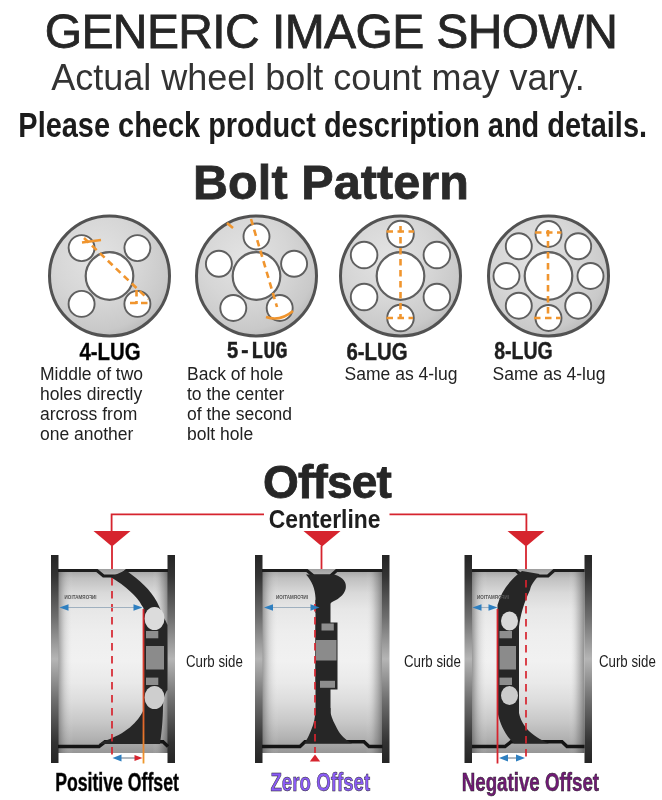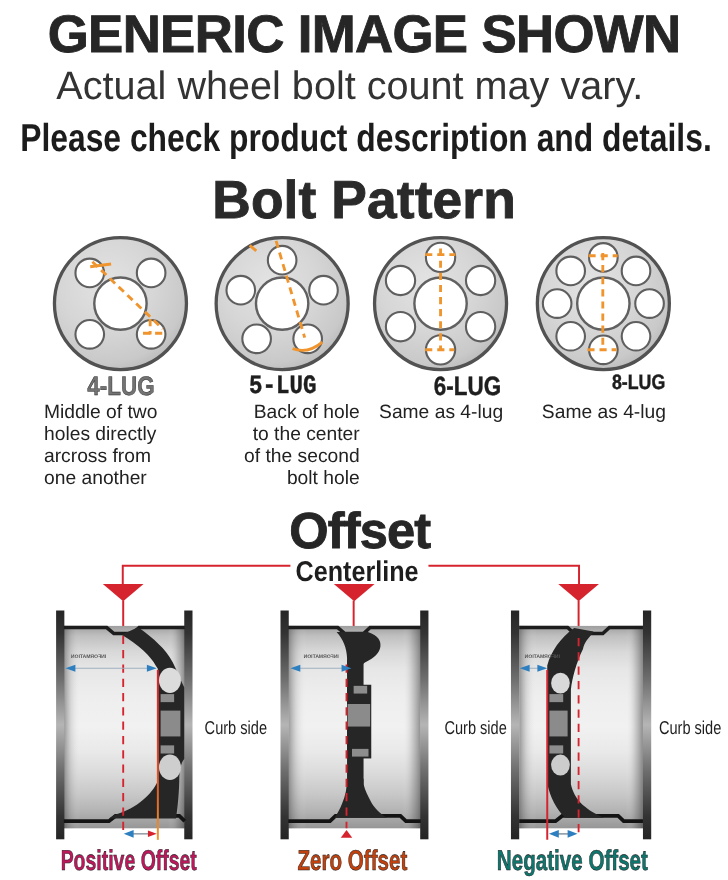--- a/index.html
+++ b/index.html
@@ -10,7 +10,7 @@
 </style>
 </head>
 <body>
-<div class="abs ctr" style="top:4px;font-size:48px;font-weight:bold;color:#262626;letter-spacing:-0.6px;-webkit-text-stroke:0.8px #262626;">GENERIC IMAGE SHOWN</div>
+<div class="abs ctr" style="top:4px;font-size:48px;font-weight:normal;color:#262626;letter-spacing:-0.6px;-webkit-text-stroke:0.8px #262626;">GENERIC IMAGE SHOWN</div>
 <div class="abs ctr" style="top:57px;left:-13px;font-size:36px;font-weight:400;color:#333;">Actual wheel bolt count may vary.</div>
 <div class="abs" style="left:-97px;width:860px;text-align:center;top:105px;font-size:35.5px;font-weight:bold;color:#1c1c1c;"><span style="display:inline-block;white-space:nowrap;transform:scaleX(0.815);">Please check product description and details.</span></div>
 <div class="abs ctr" style="top:154px;font-size:48.5px;font-weight:bold;color:#2a2a2a;letter-spacing:0.1px;-webkit-text-stroke:0.8px #2a2a2a;">Bolt Pattern</div>

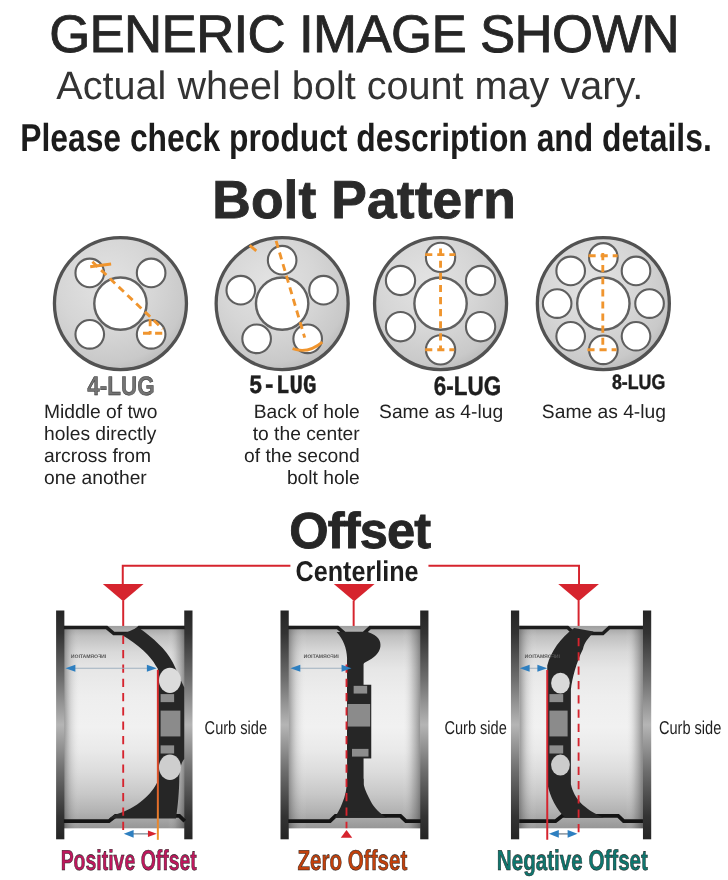--- a/index.html
+++ b/index.html
@@ -86,7 +86,7 @@
 </g>
 </svg>
 
-<div class="abs" style="top:338px;left:50px;width:120px;text-align:center;font-size:24px;font-weight:bold;color:#737373;"><span style="display:inline-block;white-space:nowrap;-webkit-text-stroke:0.4px #1e1e1e;transform:scaleX(0.85);">4-LUG</span></div>
+<div class="abs" style="top:338px;left:50px;width:120px;text-align:center;font-size:24px;font-weight:bold;color:#000000;"><span style="display:inline-block;white-space:nowrap;-webkit-text-stroke:0.4px #1e1e1e;transform:scaleX(0.85);">4-LUG</span></div>
 <div class="abs" style="top:338px;left:197px;width:120px;text-align:center;font-size:24px;font-weight:bold;color:#1e1e1e;font-family:Liberation Mono, monospace;"><span style="display:inline-block;white-space:nowrap;-webkit-text-stroke:0.4px #1e1e1e;transform:scaleX(0.85);">5-LUG</span></div>
 <div class="abs" style="top:338px;left:341px;width:120px;text-align:right;font-size:24px;font-weight:bold;color:#1e1e1e;"><span style="display:inline-block;white-space:nowrap;-webkit-text-stroke:0.4px #1e1e1e;transform:scaleX(0.85);">6-LUG</span></div>
 <div class="abs" style="top:338px;left:489px;width:120px;text-align:right;font-size:19px;font-weight:bold;color:#1e1e1e;"><span style="display:inline-block;white-space:nowrap;-webkit-text-stroke:0.4px #1e1e1e;transform:scaleX(0.85);">8-LUG</span></div>

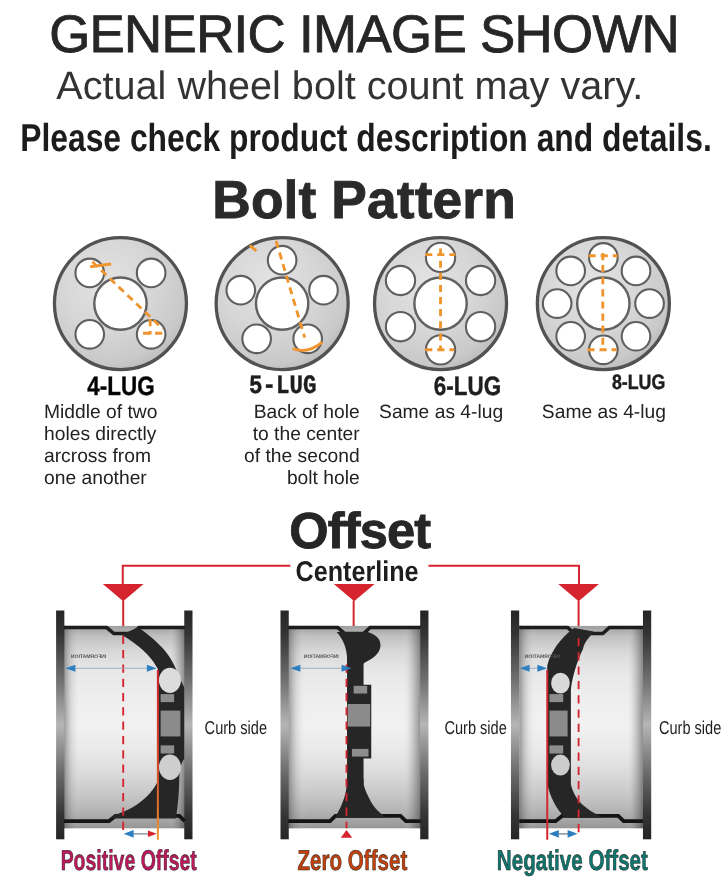--- a/index.html
+++ b/index.html
@@ -88,7 +88,7 @@
 
 <div class="abs" style="top:338px;left:50px;width:120px;text-align:center;font-size:24px;font-weight:bold;color:#000000;"><span style="display:inline-block;white-space:nowrap;-webkit-text-stroke:0.4px #1e1e1e;transform:scaleX(0.85);">4-LUG</span></div>
 <div class="abs" style="top:338px;left:197px;width:120px;text-align:center;font-size:24px;font-weight:bold;color:#1e1e1e;font-family:Liberation Mono, monospace;"><span style="display:inline-block;white-space:nowrap;-webkit-text-stroke:0.4px #1e1e1e;transform:scaleX(0.85);">5-LUG</span></div>
-<div class="abs" style="top:338px;left:341px;width:120px;text-align:right;font-size:24px;font-weight:bold;color:#1e1e1e;"><span style="display:inline-block;white-space:nowrap;-webkit-text-stroke:0.4px #1e1e1e;transform:scaleX(0.85);">6-LUG</span></div>
+<div class="abs" style="top:338px;left:341px;width:120px;text-align:left;font-size:24px;font-weight:bold;color:#1e1e1e;"><span style="display:inline-block;white-space:nowrap;-webkit-text-stroke:0.4px #1e1e1e;transform:scaleX(0.85);">6-LUG</span></div>
 <div class="abs" style="top:338px;left:489px;width:120px;text-align:right;font-size:19px;font-weight:bold;color:#1e1e1e;"><span style="display:inline-block;white-space:nowrap;-webkit-text-stroke:0.4px #1e1e1e;transform:scaleX(0.85);">8-LUG</span></div>
 <div class="abs" style="top:364px;left:40px;width:140px;font-size:17.5px;line-height:20px;color:#222;">Middle of two<br>holes directly<br>arcross from<br>one another</div>
 <div class="abs" style="top:364px;left:187px;width:140px;text-align:right;font-size:17.5px;line-height:20px;color:#222;">Back of hole<br>to the center<br>of the second<br>bolt hole</div>

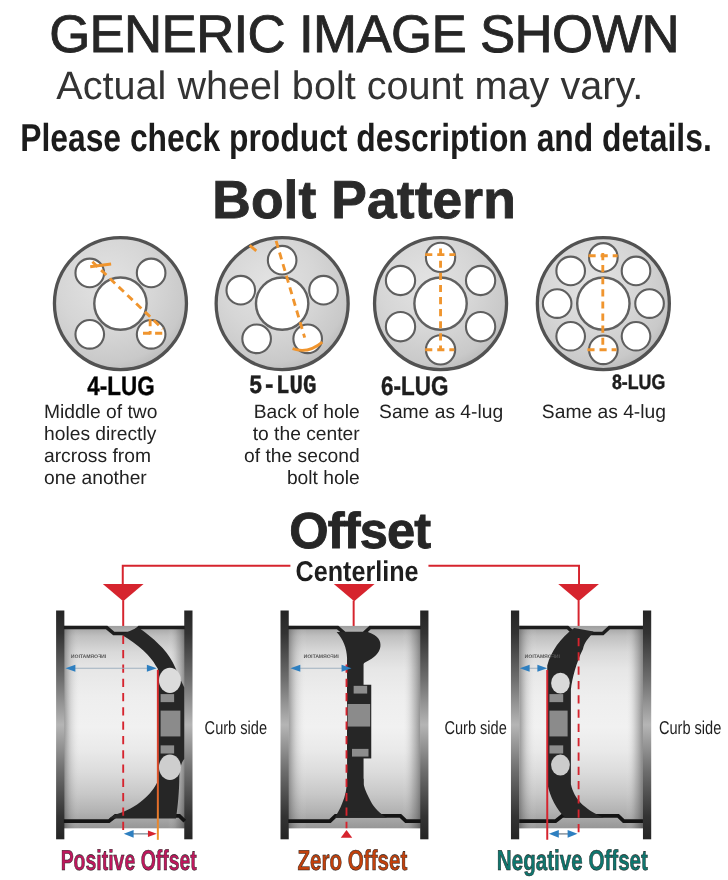--- a/index.html
+++ b/index.html
@@ -89,7 +89,7 @@
 <div class="abs" style="top:338px;left:50px;width:120px;text-align:center;font-size:24px;font-weight:bold;color:#000000;"><span style="display:inline-block;white-space:nowrap;-webkit-text-stroke:0.4px #1e1e1e;transform:scaleX(0.85);">4-LUG</span></div>
 <div class="abs" style="top:338px;left:197px;width:120px;text-align:center;font-size:24px;font-weight:bold;color:#1e1e1e;font-family:Liberation Mono, monospace;"><span style="display:inline-block;white-space:nowrap;-webkit-text-stroke:0.4px #1e1e1e;transform:scaleX(0.85);">5-LUG</span></div>
 <div class="abs" style="top:338px;left:341px;width:120px;text-align:left;font-size:24px;font-weight:bold;color:#1e1e1e;"><span style="display:inline-block;white-space:nowrap;-webkit-text-stroke:0.4px #1e1e1e;transform:scaleX(0.85);">6-LUG</span></div>
-<div class="abs" style="top:338px;left:489px;width:120px;text-align:right;font-size:19px;font-weight:bold;color:#1e1e1e;"><span style="display:inline-block;white-space:nowrap;-webkit-text-stroke:0.4px #1e1e1e;transform:scaleX(0.85);">8-LUG</span></div>
+<div class="abs" style="top:338px;left:489px;width:120px;text-align:left;font-size:23px;font-weight:bold;color:#1e1e1e;"><span style="display:inline-block;white-space:nowrap;-webkit-text-stroke:0.4px #1e1e1e;transform:scaleX(0.85);">8-LUG</span></div>
 <div class="abs" style="top:364px;left:40px;width:140px;font-size:17.5px;line-height:20px;color:#222;">Middle of two<br>holes directly<br>arcross from<br>one another</div>
 <div class="abs" style="top:364px;left:187px;width:140px;text-align:right;font-size:17.5px;line-height:20px;color:#222;">Back of hole<br>to the center<br>of the second<br>bolt hole</div>
 <div class="abs" style="top:364px;left:331px;width:140px;text-align:center;font-size:17.5px;line-height:20px;color:#222;">Same as 4-lug</div>

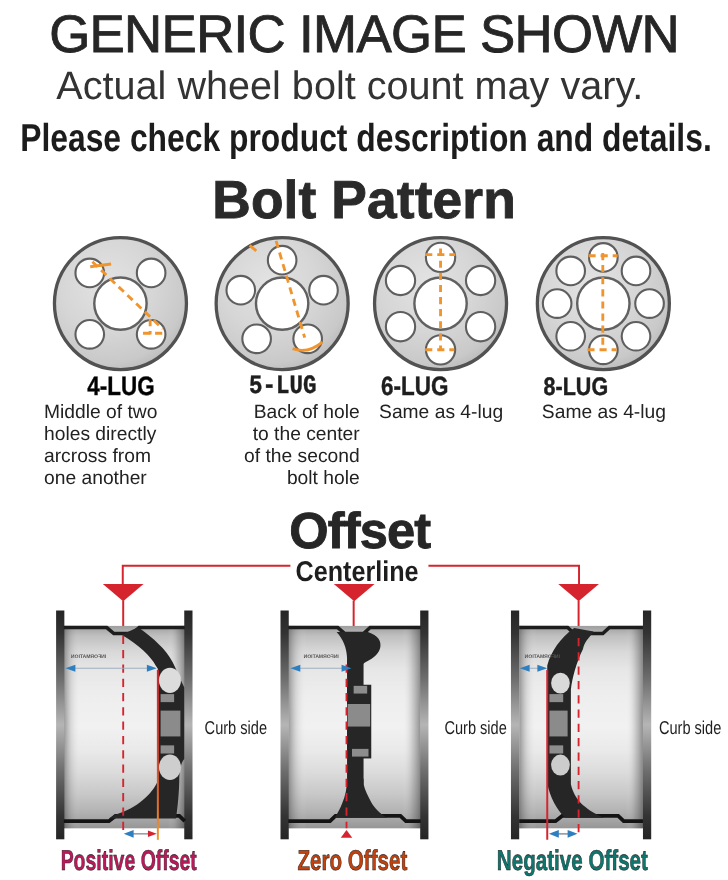--- a/index.html
+++ b/index.html
@@ -91,7 +91,7 @@
 <div class="abs" style="top:338px;left:341px;width:120px;text-align:left;font-size:24px;font-weight:bold;color:#1e1e1e;"><span style="display:inline-block;white-space:nowrap;-webkit-text-stroke:0.4px #1e1e1e;transform:scaleX(0.85);">6-LUG</span></div>
 <div class="abs" style="top:338px;left:489px;width:120px;text-align:left;font-size:23px;font-weight:bold;color:#1e1e1e;"><span style="display:inline-block;white-space:nowrap;-webkit-text-stroke:0.4px #1e1e1e;transform:scaleX(0.85);">8-LUG</span></div>
 <div class="abs" style="top:364px;left:40px;width:140px;font-size:17.5px;line-height:20px;color:#222;">Middle of two<br>holes directly<br>arcross from<br>one another</div>
-<div class="abs" style="top:364px;left:187px;width:140px;text-align:right;font-size:17.5px;line-height:20px;color:#222;">Back of hole<br>to the center<br>of the second<br>bolt hole</div>
+<div class="abs" style="top:364px;left:187px;width:140px;text-align:left;font-size:17.5px;line-height:20px;color:#222;">Back of hole<br>to the center<br>of the second<br>bolt hole</div>
 <div class="abs" style="top:364px;left:331px;width:140px;text-align:center;font-size:17.5px;line-height:20px;color:#222;">Same as 4-lug</div>
 <div class="abs" style="top:364px;left:479px;width:140px;text-align:center;font-size:17.5px;line-height:20px;color:#222;">Same as 4-lug</div>
 

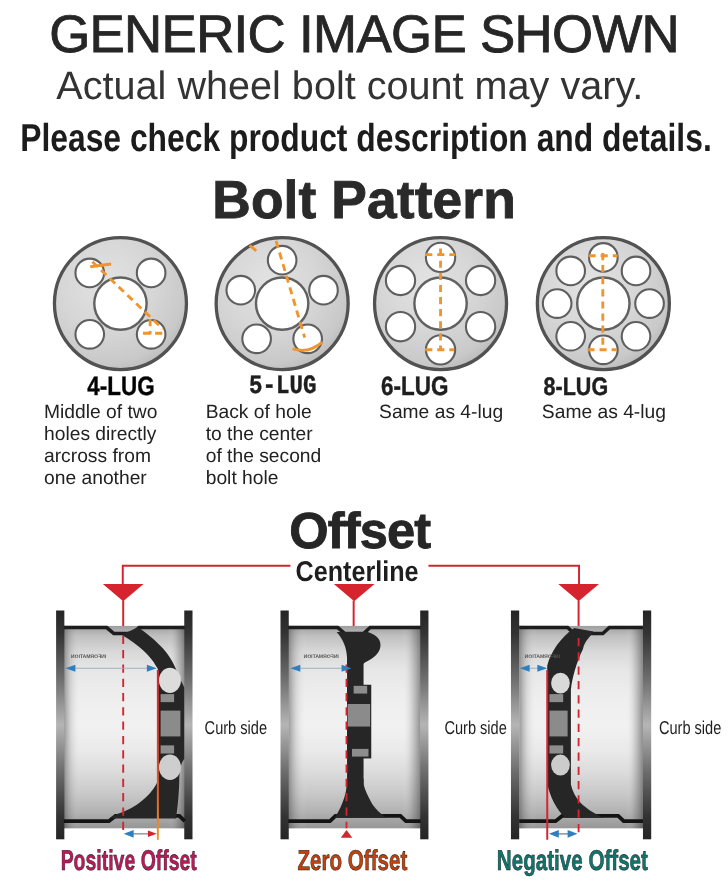--- a/index.html
+++ b/index.html
@@ -255,7 +255,7 @@
 <div class="abs" style="top:652px;left:372px;width:120px;text-align:center;font-size:17px;color:#1e1e1e;"><span style="display:inline-block;white-space:nowrap;transform:scaleX(0.78);">Curb side</span></div>
 <div class="abs" style="top:652px;left:567px;width:120px;text-align:center;font-size:17px;color:#1e1e1e;"><span style="display:inline-block;white-space:nowrap;transform:scaleX(0.78);">Curb side</span></div>
 
-<div class="abs" style="top:767px;left:17px;width:200px;text-align:center;white-space:nowrap;font-size:26px;font-weight:bold;color:#be185d;"><span style="display:inline-block;white-space:nowrap;-webkit-text-stroke:0.5px #1e1e1e;transform:scaleX(0.68);">Positive Offset</span></div>
+<div class="abs" style="top:767px;left:17px;width:200px;text-align:center;white-space:nowrap;font-size:26px;font-weight:bold;color:#000000;"><span style="display:inline-block;white-space:nowrap;-webkit-text-stroke:0.5px #1e1e1e;transform:scaleX(0.68);">Positive Offset</span></div>
 <div class="abs" style="top:767px;left:220px;width:200px;text-align:center;white-space:nowrap;font-size:26px;font-weight:bold;color:#c2410c;"><span style="display:inline-block;white-space:nowrap;-webkit-text-stroke:0.5px #1e1e1e;transform:scaleX(0.72);">Zero Offset</span></div>
 <div class="abs" style="top:767px;left:425px;width:201px;text-align:left;white-space:nowrap;font-size:26px;font-weight:bold;color:#0f766e;"><span style="display:inline-block;white-space:nowrap;-webkit-text-stroke:0.5px #1e1e1e;transform:scaleX(0.72);">Negative Offset</span></div>
 

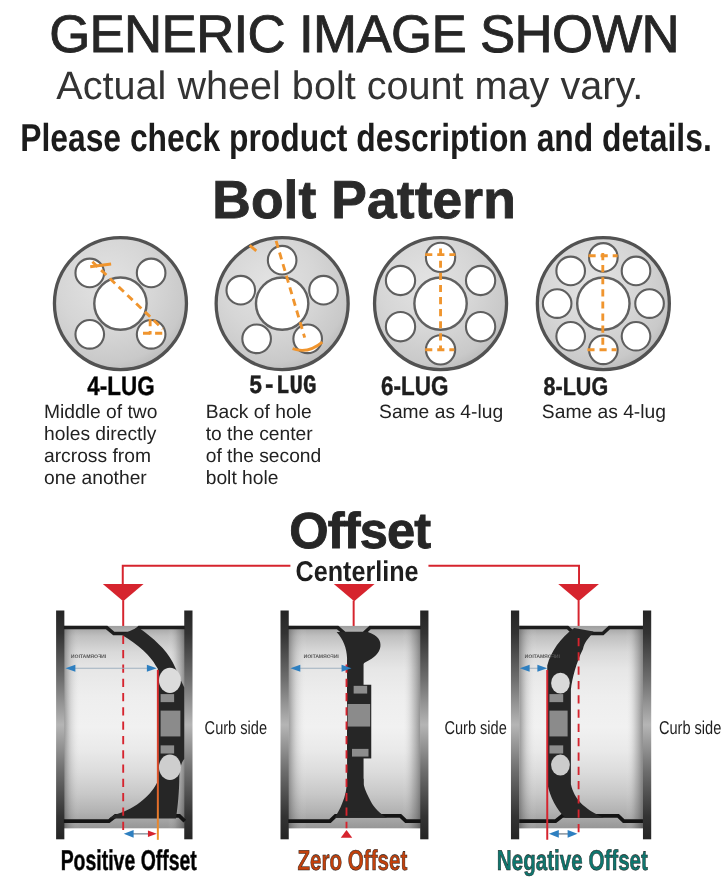--- a/index.html
+++ b/index.html
@@ -256,7 +256,7 @@
 <div class="abs" style="top:652px;left:567px;width:120px;text-align:center;font-size:17px;color:#1e1e1e;"><span style="display:inline-block;white-space:nowrap;transform:scaleX(0.78);">Curb side</span></div>
 
 <div class="abs" style="top:767px;left:17px;width:200px;text-align:center;white-space:nowrap;font-size:26px;font-weight:bold;color:#000000;"><span style="display:inline-block;white-space:nowrap;-webkit-text-stroke:0.5px #1e1e1e;transform:scaleX(0.68);">Positive Offset</span></div>
-<div class="abs" style="top:767px;left:220px;width:200px;text-align:center;white-space:nowrap;font-size:26px;font-weight:bold;color:#c2410c;"><span style="display:inline-block;white-space:nowrap;-webkit-text-stroke:0.5px #1e1e1e;transform:scaleX(0.72);">Zero Offset</span></div>
+<div class="abs" style="top:767px;left:220px;width:200px;text-align:center;white-space:nowrap;font-size:26px;font-weight:bold;color:#8b5cf6;"><span style="display:inline-block;white-space:nowrap;-webkit-text-stroke:0.5px #1e1e1e;transform:scaleX(0.72);">Zero Offset</span></div>
 <div class="abs" style="top:767px;left:425px;width:201px;text-align:left;white-space:nowrap;font-size:26px;font-weight:bold;color:#0f766e;"><span style="display:inline-block;white-space:nowrap;-webkit-text-stroke:0.5px #1e1e1e;transform:scaleX(0.72);">Negative Offset</span></div>
 
 </body></html>

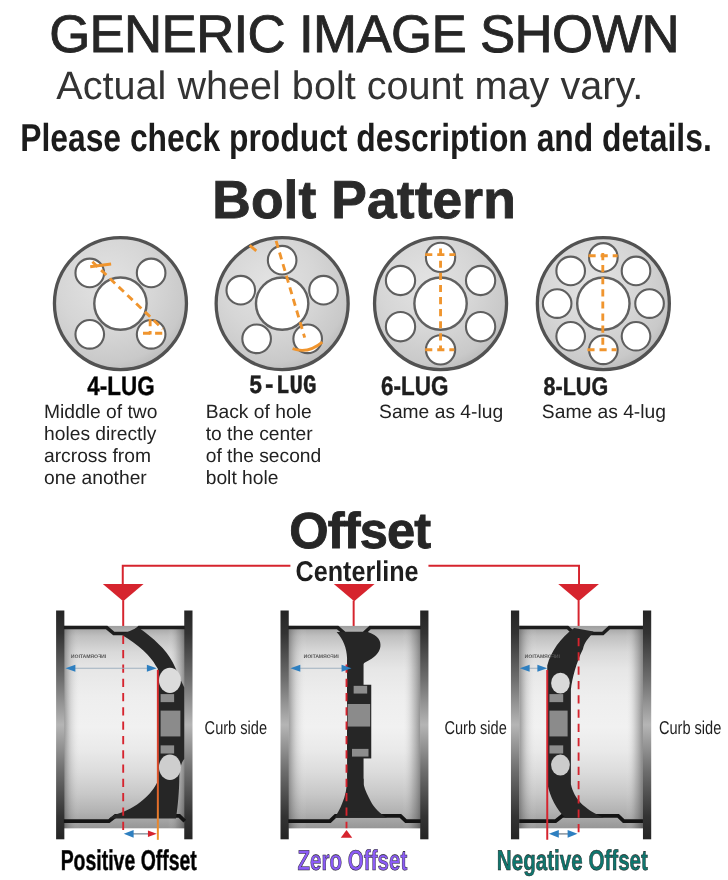--- a/index.html
+++ b/index.html
@@ -257,6 +257,6 @@
 
 <div class="abs" style="top:767px;left:17px;width:200px;text-align:center;white-space:nowrap;font-size:26px;font-weight:bold;color:#000000;"><span style="display:inline-block;white-space:nowrap;-webkit-text-stroke:0.5px #1e1e1e;transform:scaleX(0.68);">Positive Offset</span></div>
 <div class="abs" style="top:767px;left:220px;width:200px;text-align:center;white-space:nowrap;font-size:26px;font-weight:bold;color:#8b5cf6;"><span style="display:inline-block;white-space:nowrap;-webkit-text-stroke:0.5px #1e1e1e;transform:scaleX(0.72);">Zero Offset</span></div>
-<div class="abs" style="top:767px;left:425px;width:201px;text-align:left;white-space:nowrap;font-size:26px;font-weight:bold;color:#0f766e;"><span style="display:inline-block;white-space:nowrap;-webkit-text-stroke:0.5px #1e1e1e;transform:scaleX(0.72);">Negative Offset</span></div>
+<div class="abs" style="top:767px;left:425px;width:201px;text-align:right;white-space:nowrap;font-size:26px;font-weight:bold;color:#701a75;"><span style="display:inline-block;white-space:nowrap;-webkit-text-stroke:0.5px #1e1e1e;transform:scaleX(0.72);">Negative Offset</span></div>
 
 </body></html>

